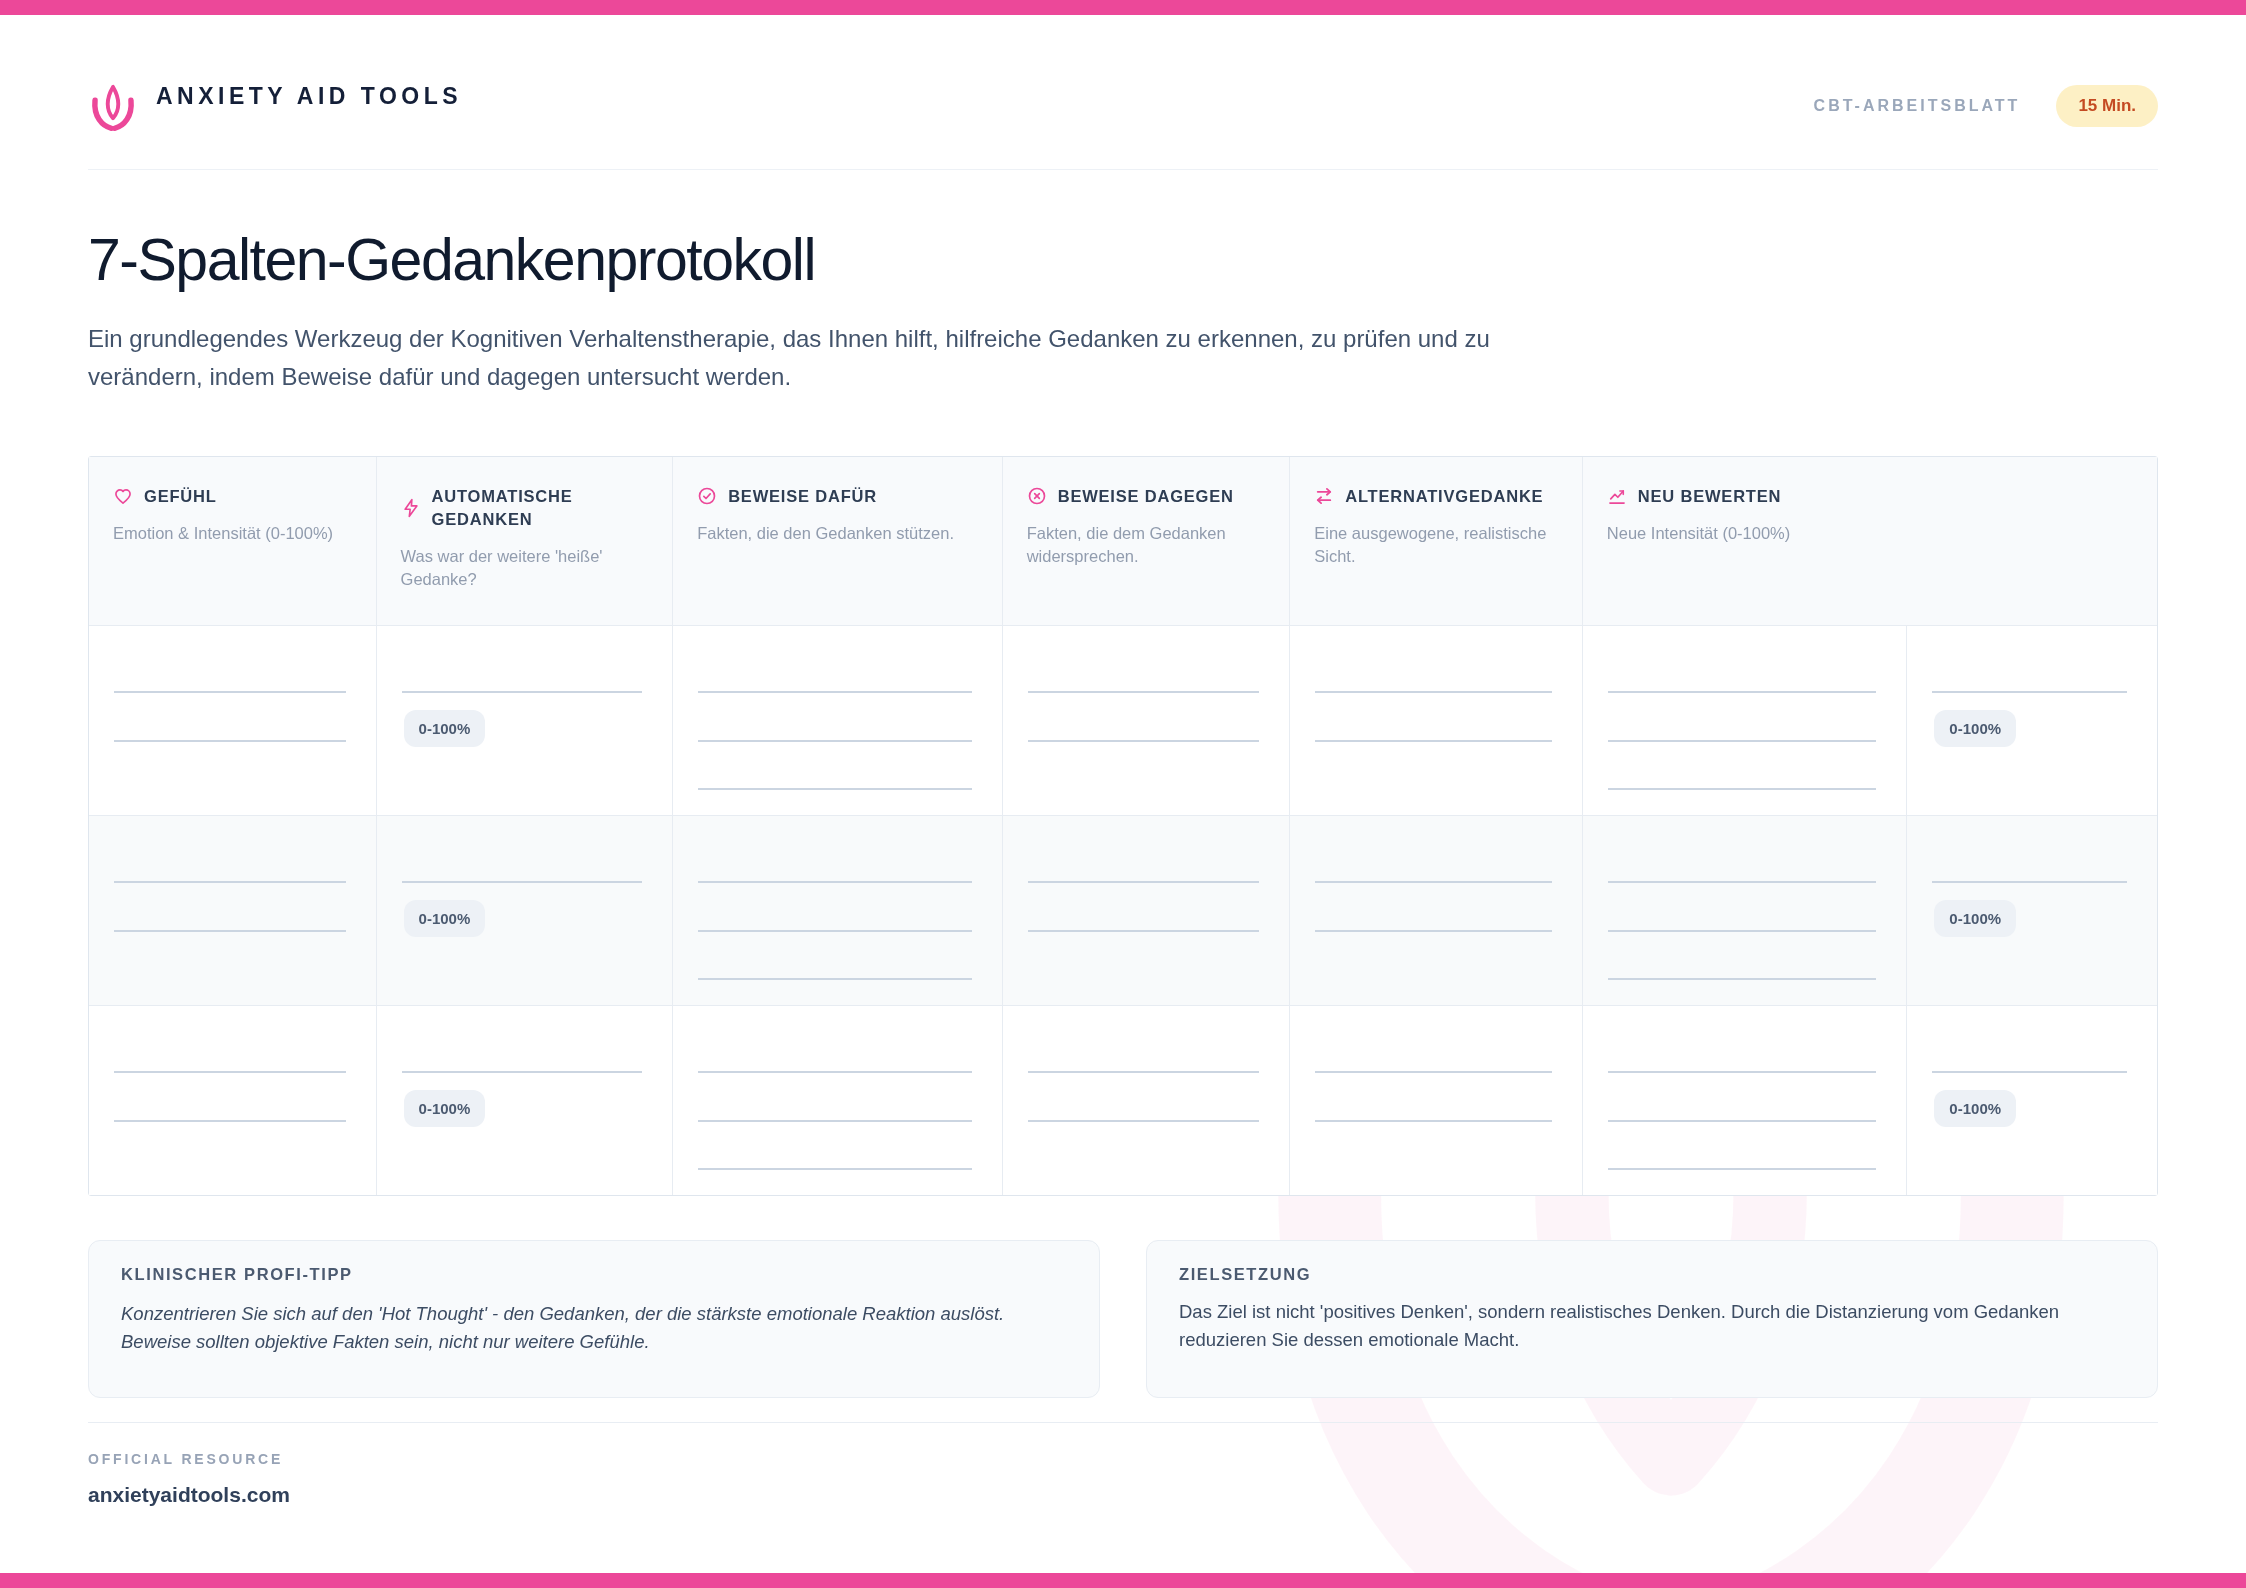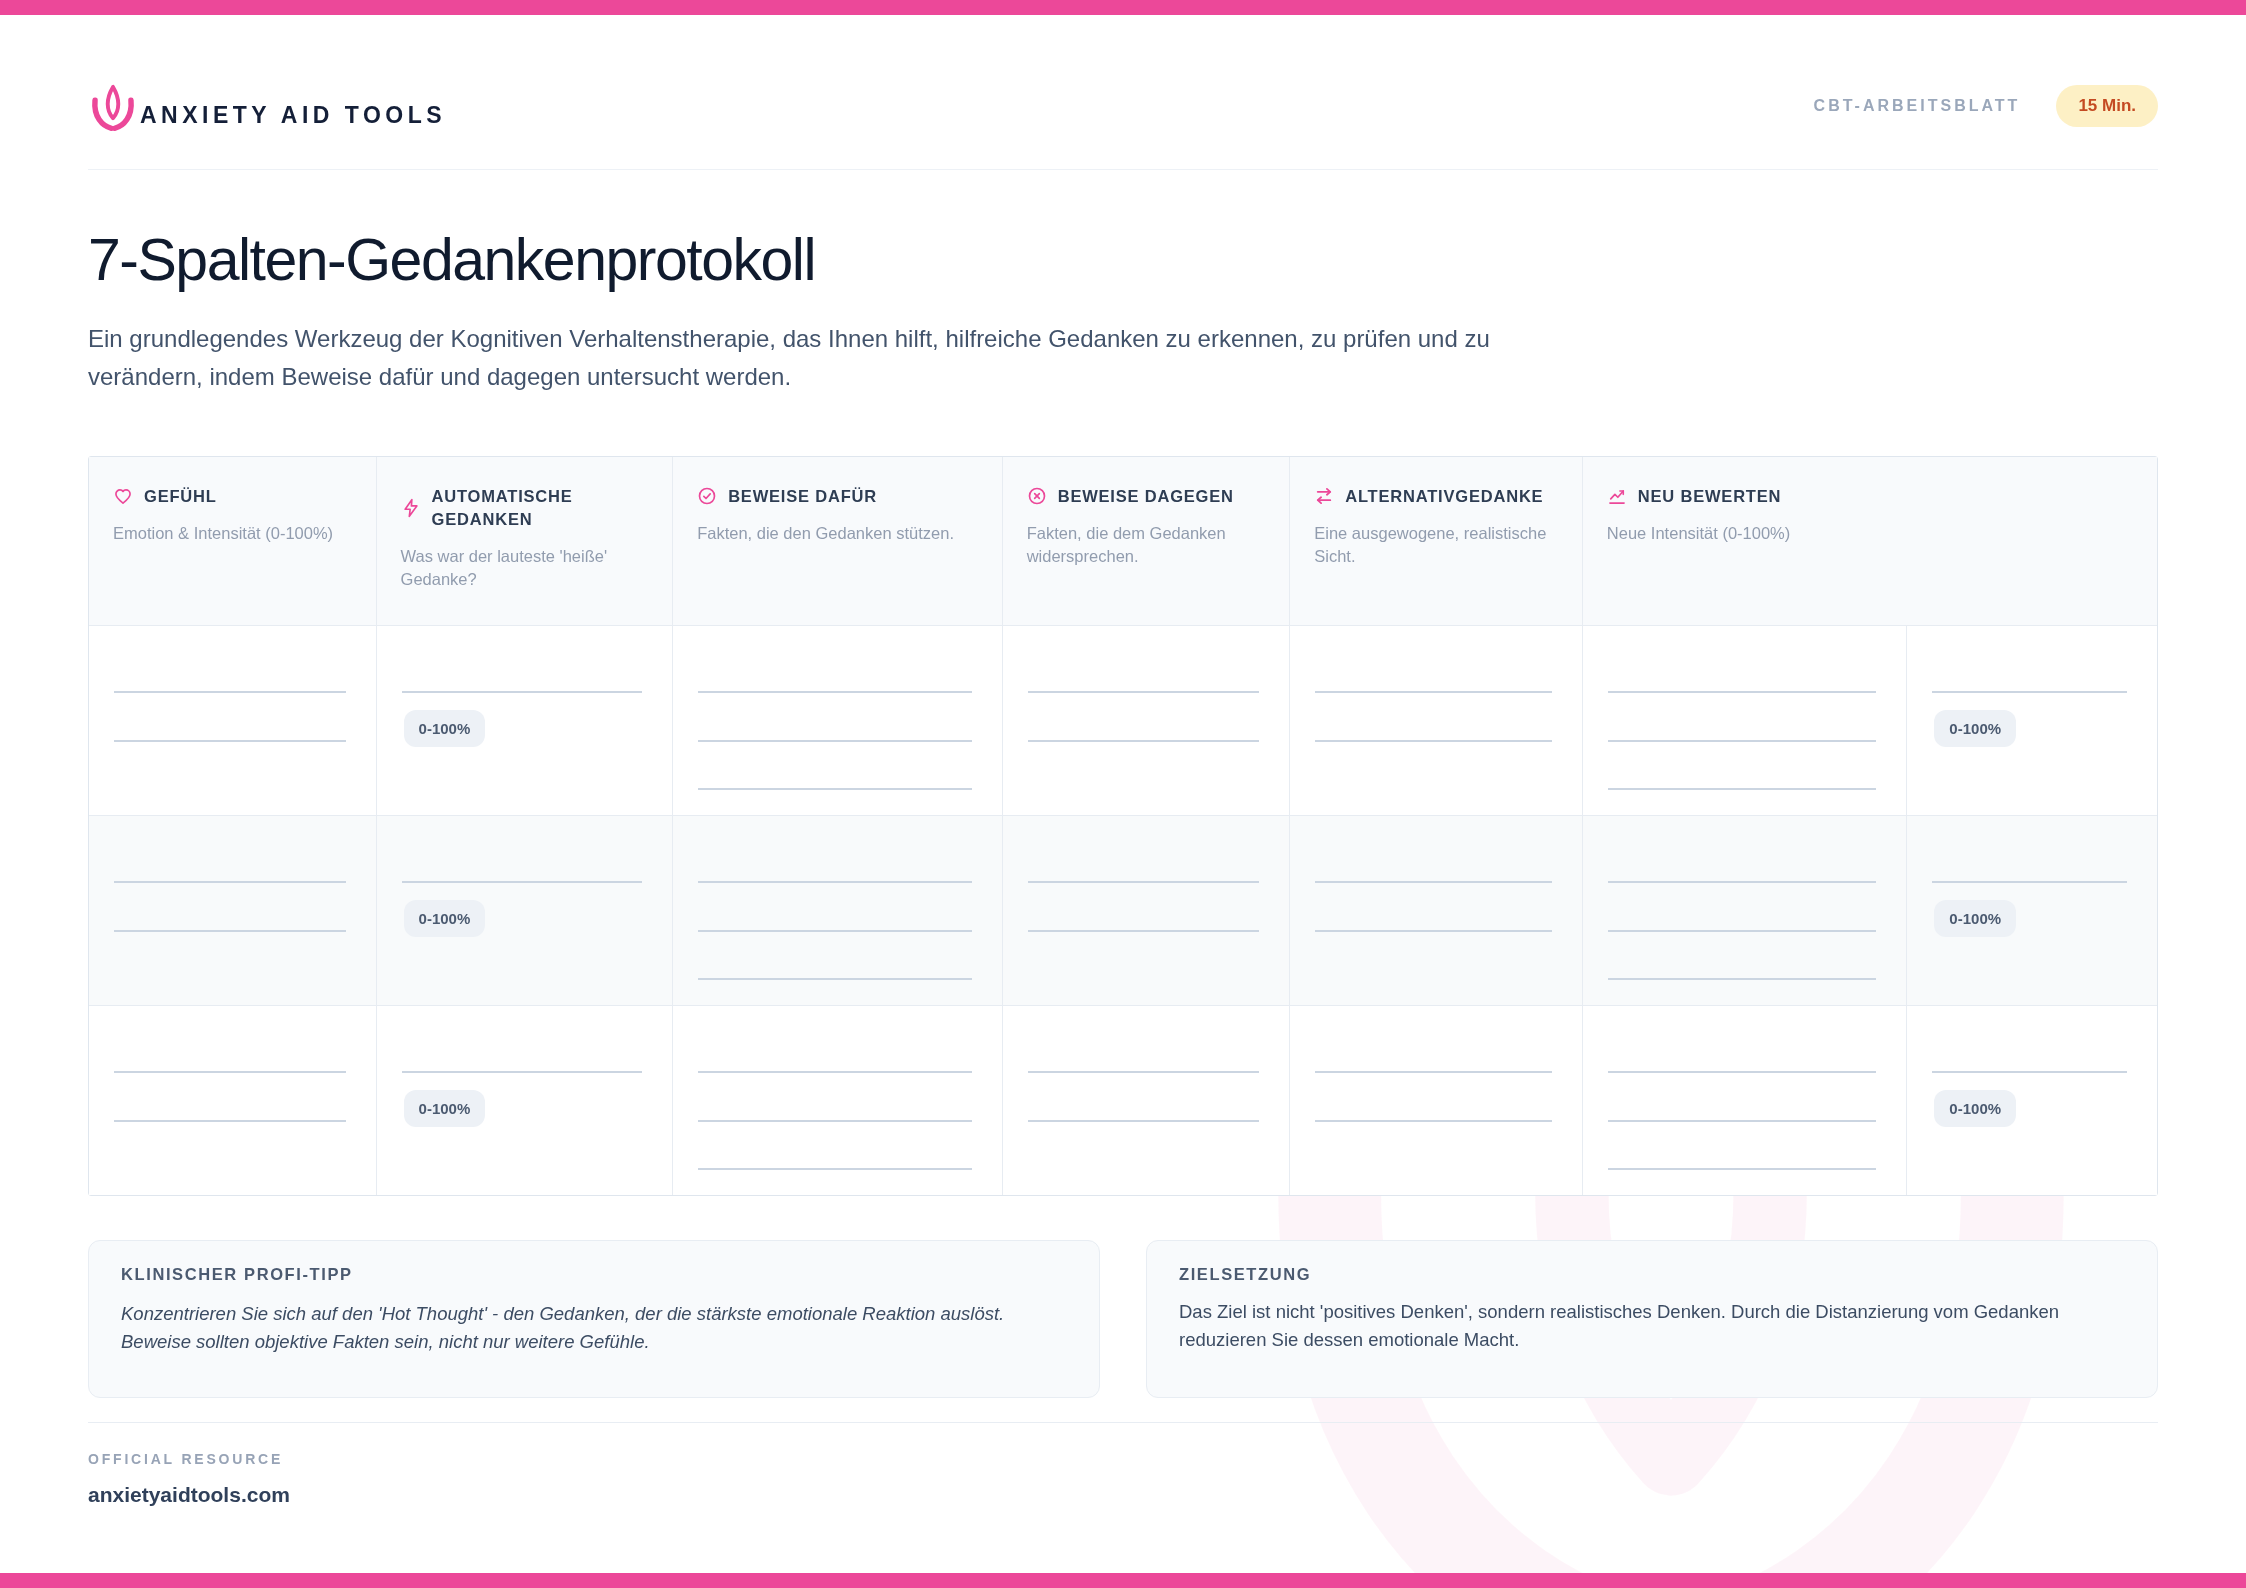--- a/index.html
+++ b/index.html
@@ -21,7 +21,7 @@
   
   .masthead { display:flex; align-items:center; justify-content:space-between;
     padding:68px 0 40px; border-bottom:1.5px solid #edf1f6; }
-  .brand { display:flex; align-items:flex-end; gap:2px; }
+  .brand { display:flex; align-items:flex-start; gap:18px; }
   .logo { width:50px; height:46px; }
   .brand-name { font-size:23px; font-weight:800; letter-spacing:4.5px; color:#141f38; }
   .mast-right { display:flex; align-items:center; gap:36px; }

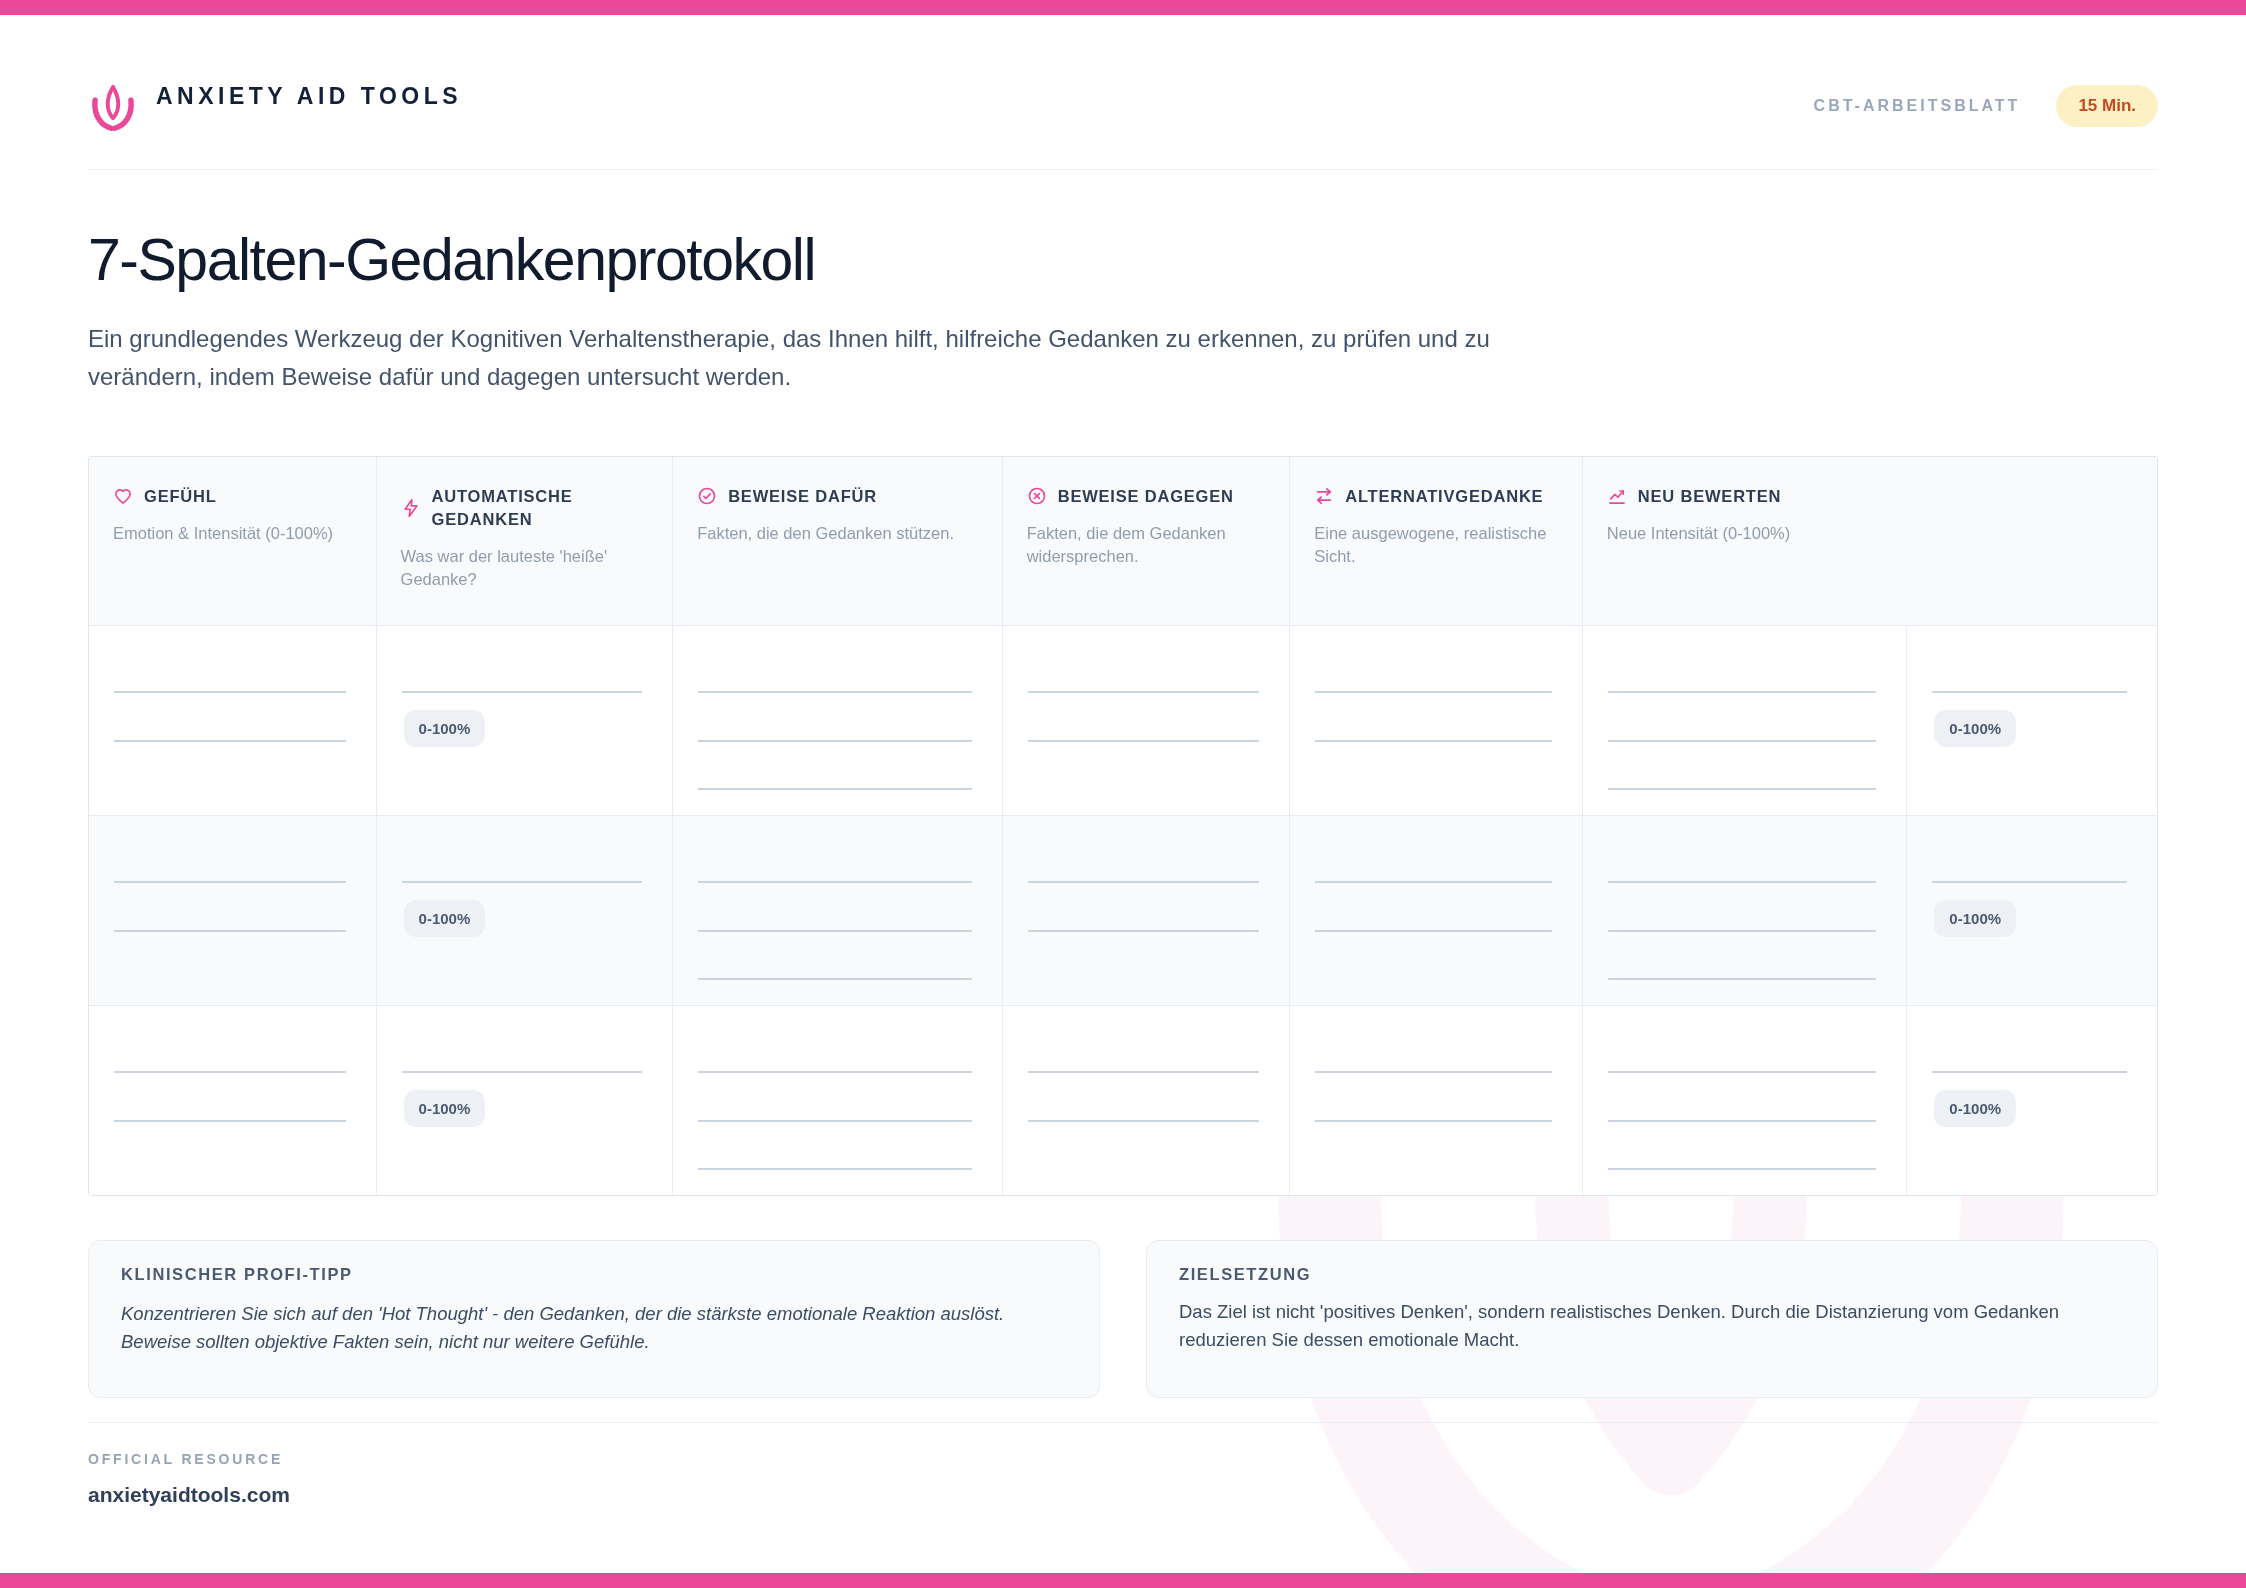--- a/index.html
+++ b/index.html
@@ -127,7 +127,7 @@
             </span>
             <span class="th-label">AUTOMATISCHE GEDANKEN</span>
           </div>
-          <div class="th-sub">Was war der lauteste 'heiße' Gedanke?</div>
+          <div class="th-sub">Was war der weitere 'heiße' Gedanke?</div>
         </div>
         <div class="th-cell">
           <div class="th-top">

